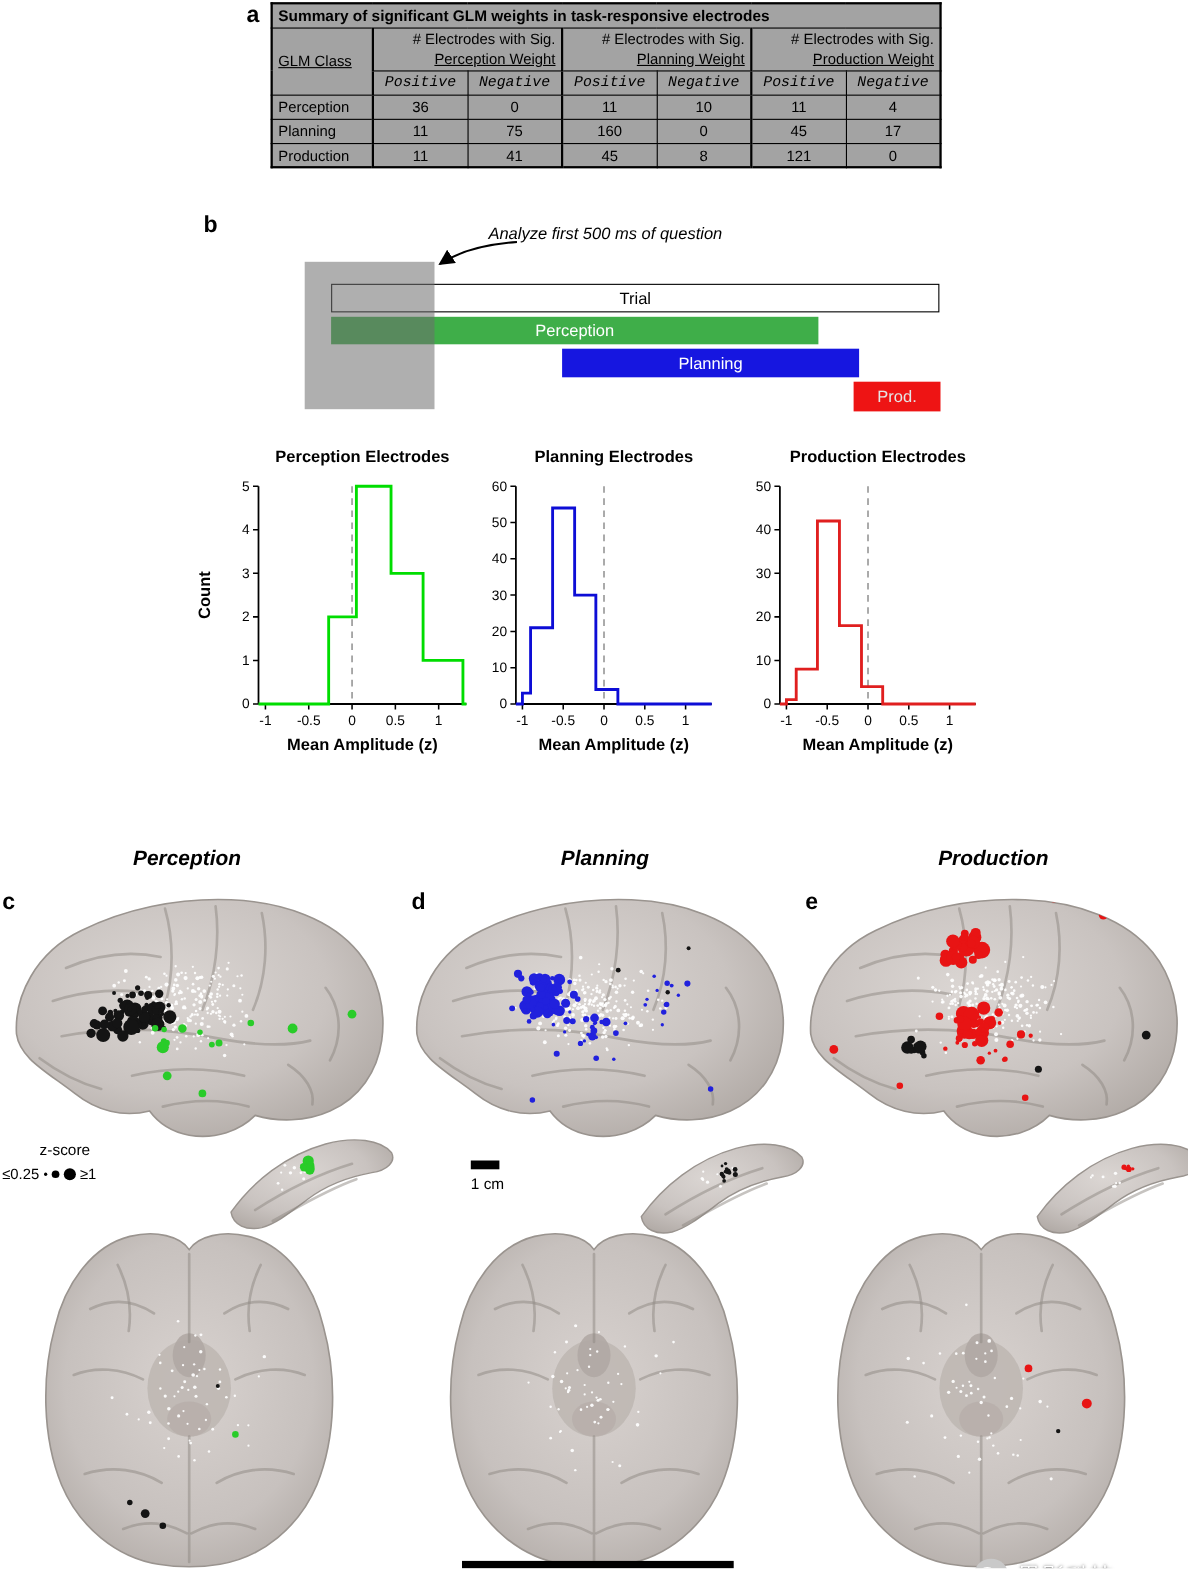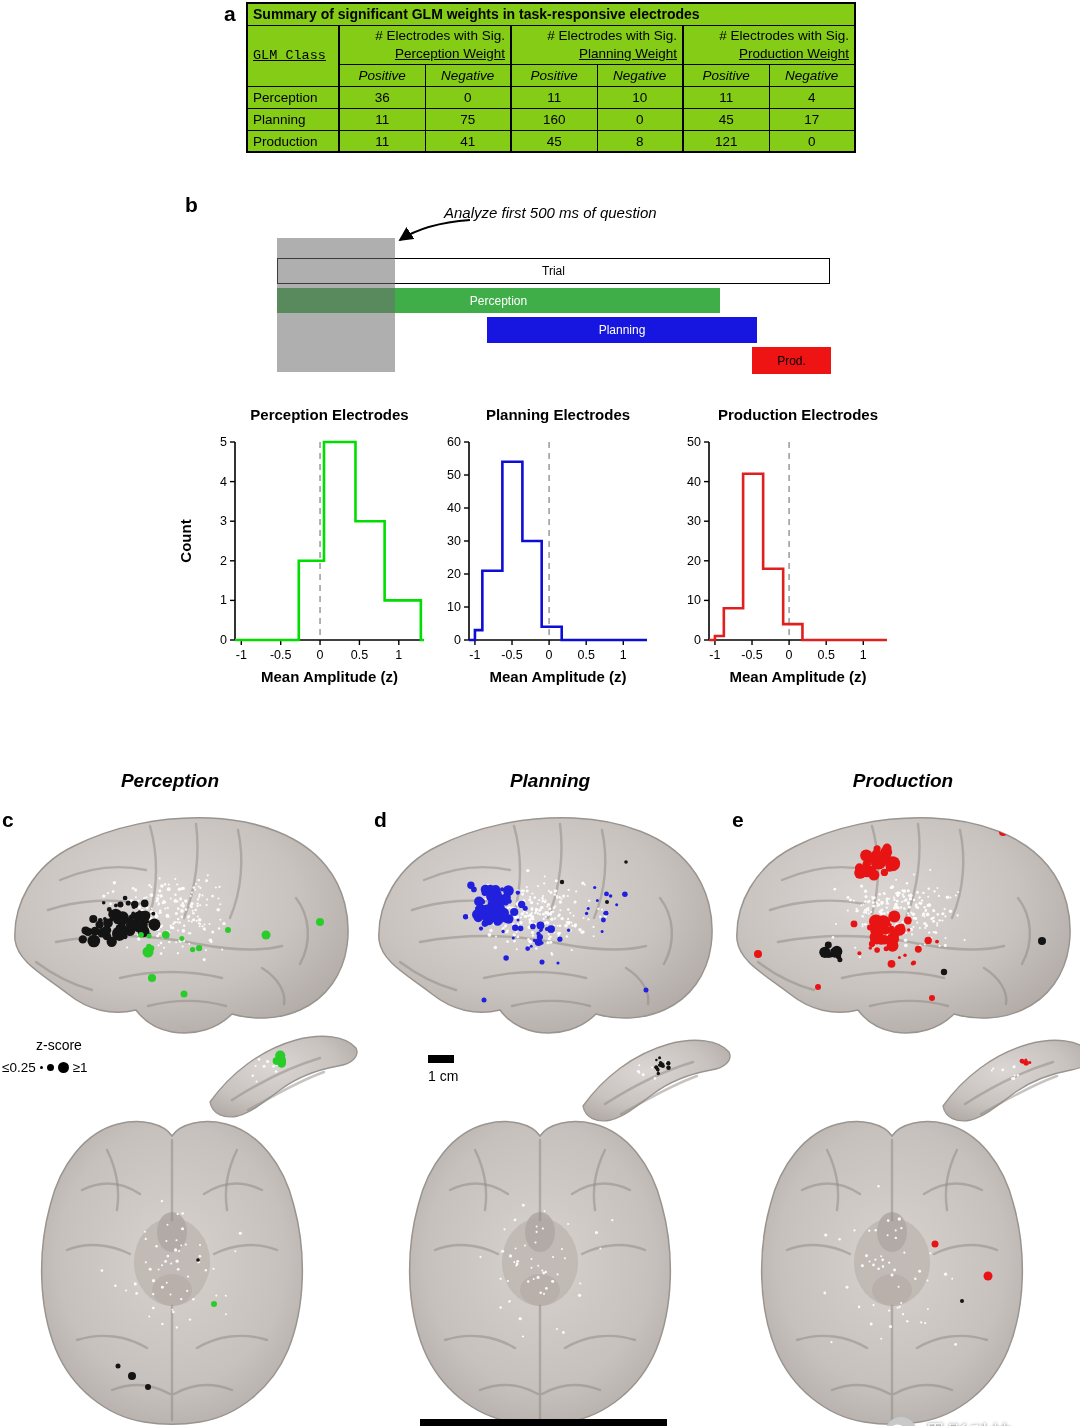--- a/index.html
+++ b/index.html
@@ -9,7 +9,7 @@
   .panel-label { position:absolute; font-size:21px; font-weight:bold; }
 
   
-  .glm-table { position:absolute; border-collapse:collapse; background:#84cc16; font-size:13.5px; border:2px solid #000; }
+  .glm-table { position:absolute; border-collapse:collapse; background:#a3a3a3; font-size:13.5px; border:2px solid #000; }
   .glm-table td { border:1px solid #000; padding:1px 5px; height:22px; vertical-align:middle; }
   .t-title { font-weight:bold; font-size:14px; text-align:left; }
   .t-group { text-align:right; line-height:1.35; }

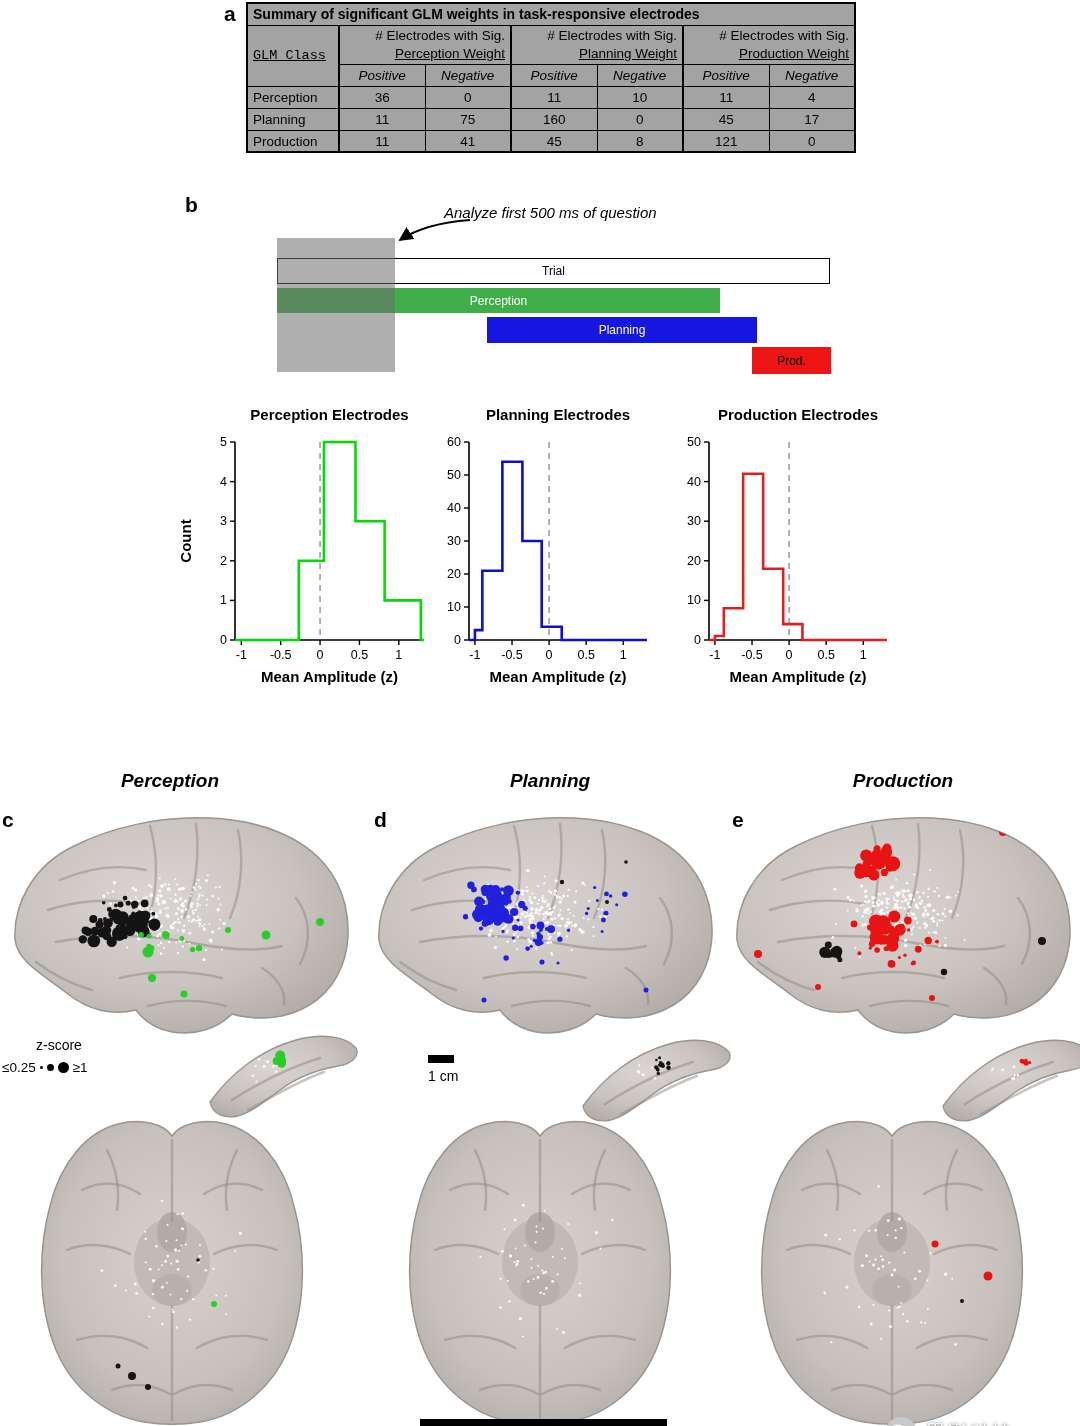--- a/index.html
+++ b/index.html
@@ -14,7 +14,7 @@
   .t-title { font-weight:bold; font-size:14px; text-align:left; }
   .t-group { text-align:right; line-height:1.35; }
   .t-sub { text-align:center; font-style:italic; }
-  .t-rowhead { vertical-align:bottom;font-family:Liberation Mono, monospace; }
+  .t-rowhead { vertical-align:bottom; }
   .t-rowlabel { text-align:left; }
   .t-num { text-align:center; }
   .grp-l { border-left:2px solid #000 !important; }

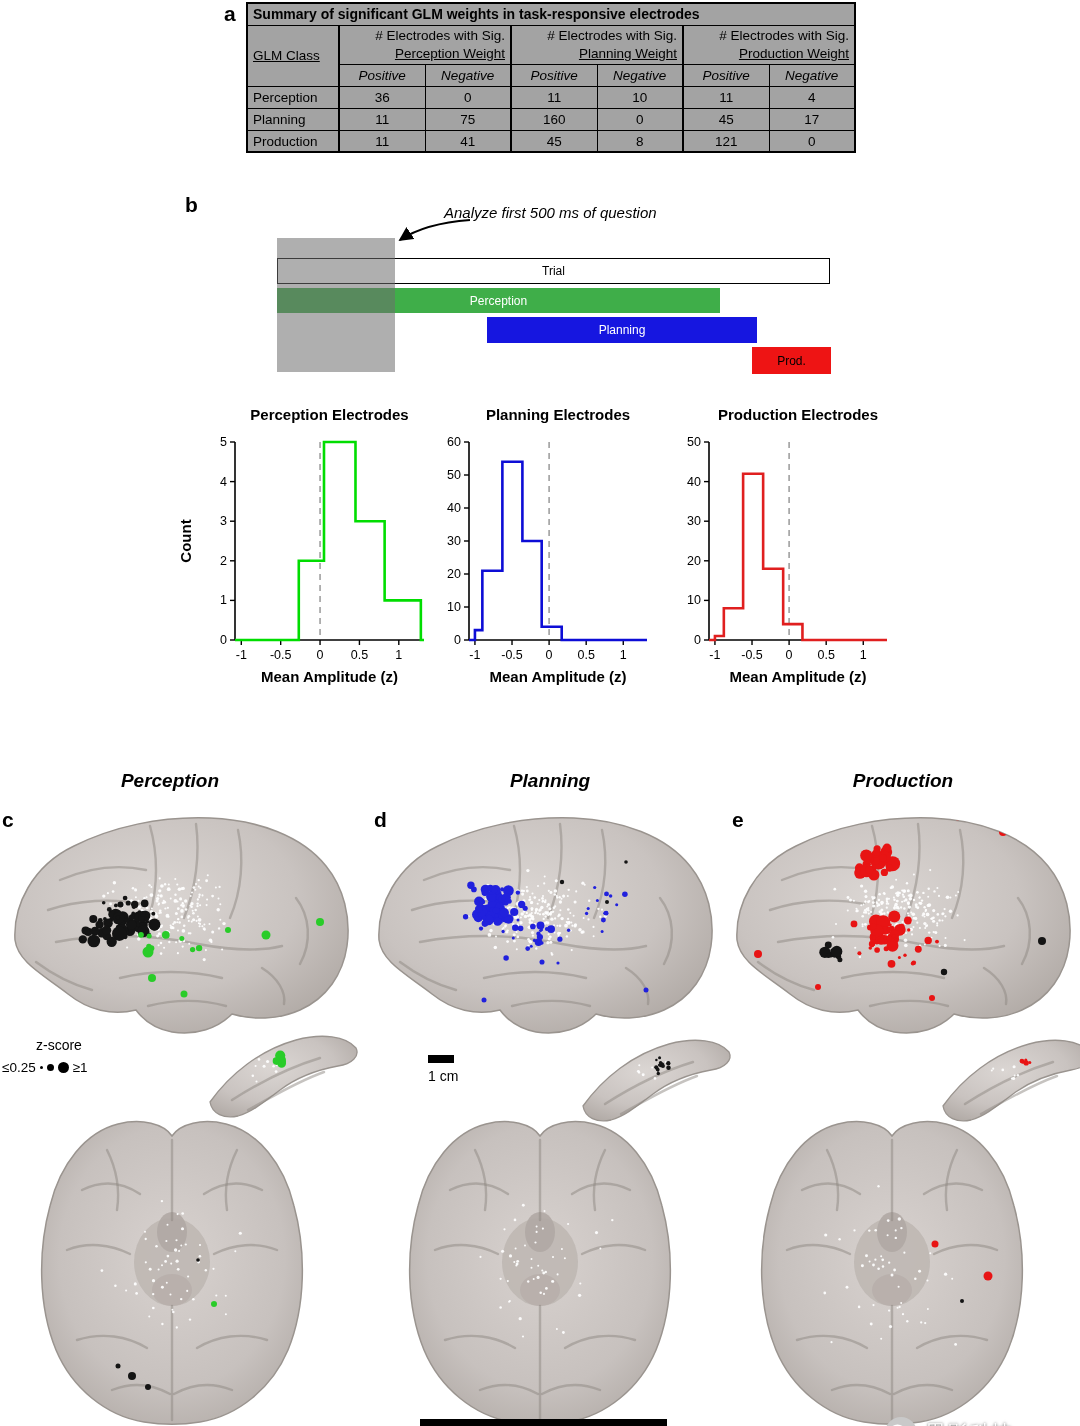--- a/index.html
+++ b/index.html
@@ -13,7 +13,7 @@
   .glm-table td { border:1px solid #000; padding:1px 5px; height:22px; vertical-align:middle; }
   .t-title { font-weight:bold; font-size:14px; text-align:left; }
   .t-group { text-align:right; line-height:1.35; }
-  .t-sub { text-align:center; font-style:italic; }
+  .t-sub { text-align:center; font-style:italic;font-family:Liberation Mono, monospace; }
   .t-rowhead { vertical-align:bottom; }
   .t-rowlabel { text-align:left; }
   .t-num { text-align:center; }

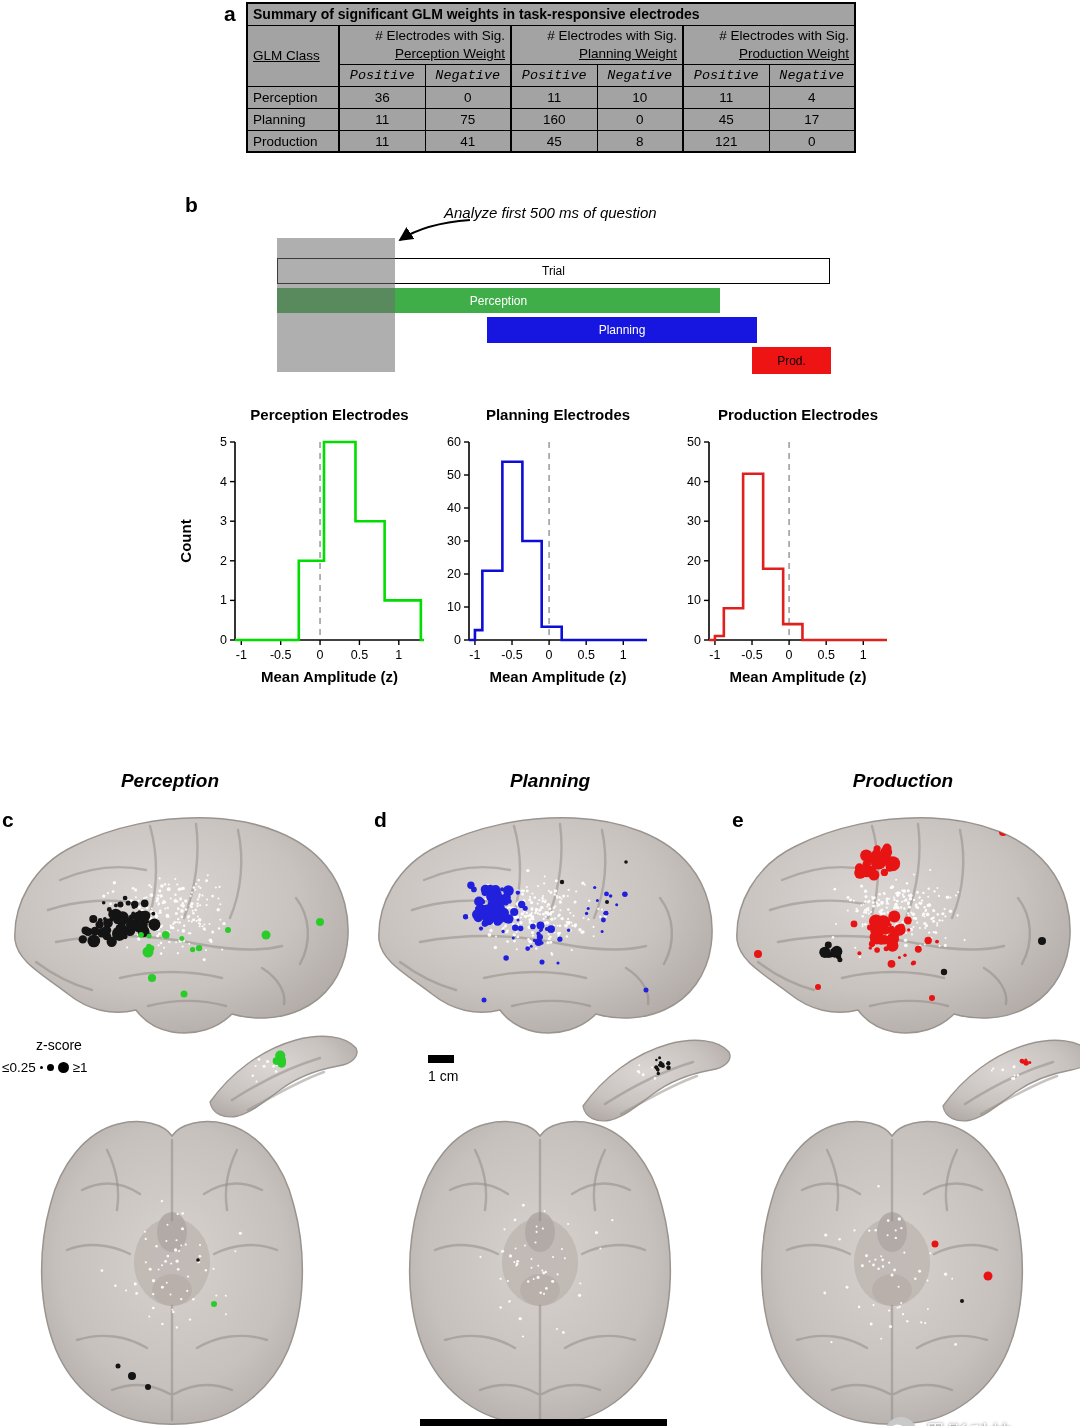--- a/index.html
+++ b/index.html
@@ -21,7 +21,7 @@
   .u { text-decoration:underline; }
 
   
-  .tl-bar { position:absolute; display:flex; align-items:center; justify-content:center; font-size:12px; }
+  .tl-bar { position:absolute; display:flex; align-items:center; justify-content:center; font-size:15px;margin-left:24px; }
   .gray-region { position:absolute; background:rgba(110,110,110,0.55); }
   .annotation { position:absolute; font-style:italic; font-size:15px; }
 

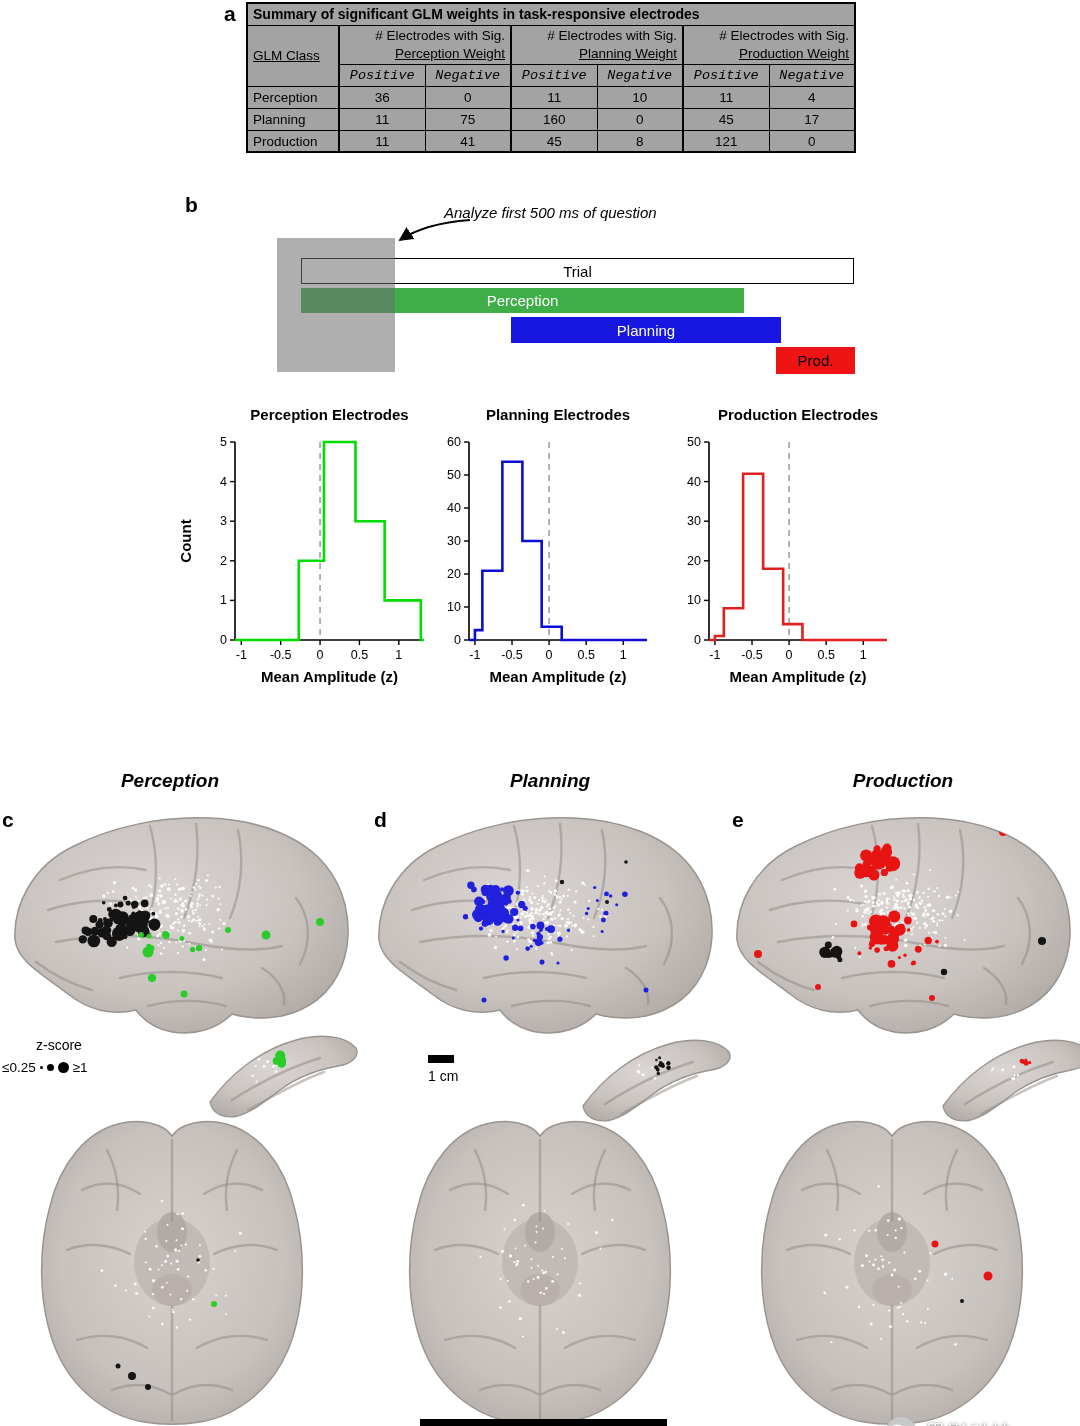--- a/index.html
+++ b/index.html
@@ -186,7 +186,7 @@
       <div class="tl-bar" style="left: 277px; top: 258px; width: 553px; height: 26px; background: rgb(255, 255, 255); color: rgb(0, 0, 0); border: 1.6px solid rgb(0, 0, 0);">Trial</div>
       <div class="tl-bar" style="left: 277px; top: 288px; width: 443px; height: 25px; background: rgb(63, 174, 73); color: rgb(255, 255, 255);">Perception</div>
       <div class="tl-bar" style="left: 487px; top: 317px; width: 270px; height: 26px; background: rgb(22, 22, 224); color: rgb(255, 255, 255);">Planning</div>
-      <div class="tl-bar" style="left: 752px; top: 347px; width: 79px; height: 27px; background: rgb(238, 20, 20); color: #000000;">Prod.</div>
+      <div class="tl-bar" style="left: 752px; top: 347px; width: 79px; height: 27px; background: rgb(238, 20, 20); color: #e5e5e5;">Prod.</div>
       <div class="gray-region" style="left: 277px; top: 238px; width: 118px; height: 134px;"></div>
     </div>
 

